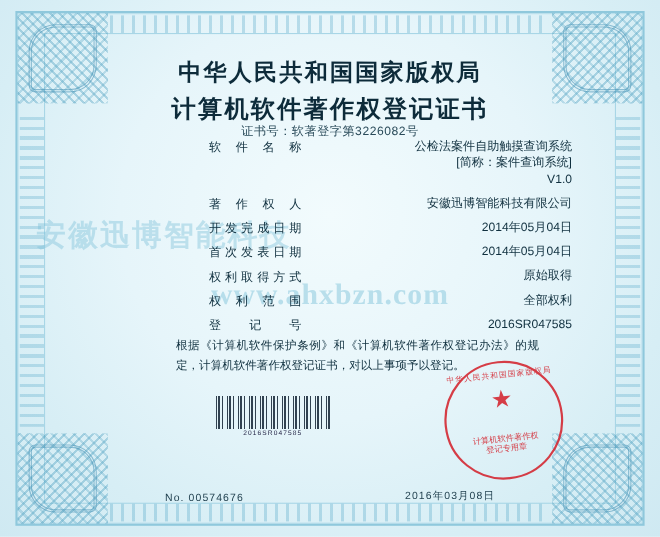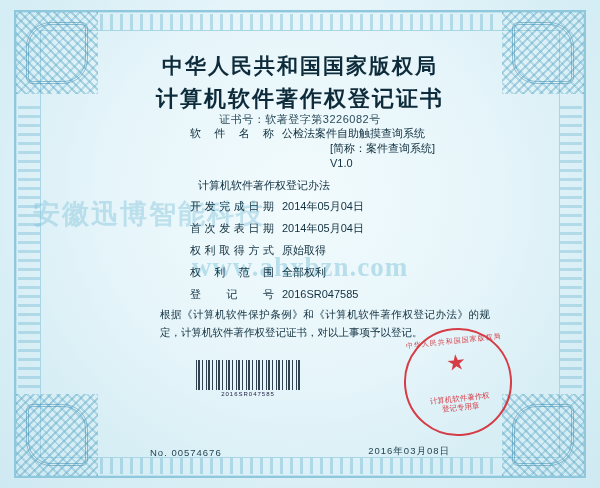--- a/index.html
+++ b/index.html
@@ -93,7 +93,7 @@
     width:84px;flex:0 0 84px;text-align:justify;text-align-last:justify;
     letter-spacing:0px;color:#10303f;
   }
-  .val{flex:1;padding-left:8px;color:#10303f;line-height:1.35;}
+  .val{flex:1;padding-left:8px;color:#10303f;line-height:1.35;text-align:right;}
   .val .sub{display:block;padding-left:48px;}
 
   

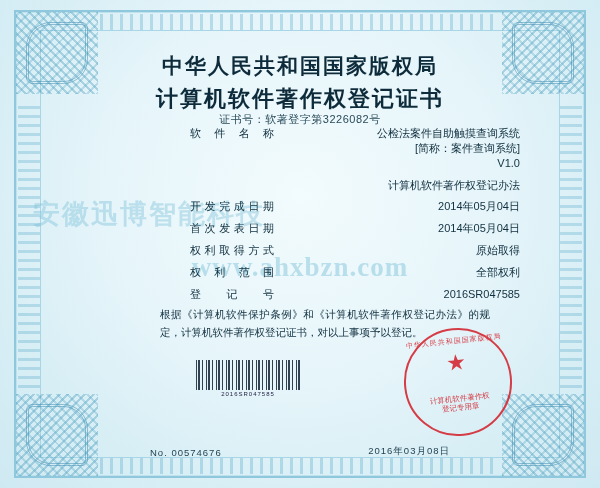--- a/index.html
+++ b/index.html
@@ -178,6 +178,7 @@
     </div>
 
     <div class="row">
+      <div class="lab">著作权人</div>
       <div class="val">计算机软件著作权登记办法</div>
     </div>
 

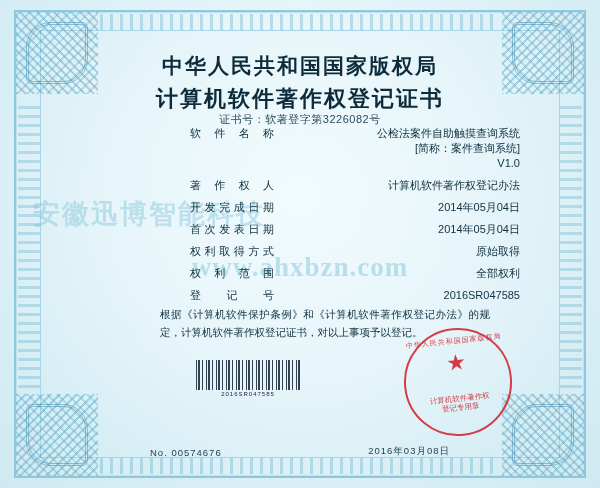--- a/index.html
+++ b/index.html
@@ -179,7 +179,7 @@
 
     <div class="row">
       <div class="lab">著作权人</div>
-      <div class="val">计算机软件著作权登记办法</div>
+      <div class="val">安徽迅博智能科技有限公司</div>
     </div>
 
     <div class="row">

